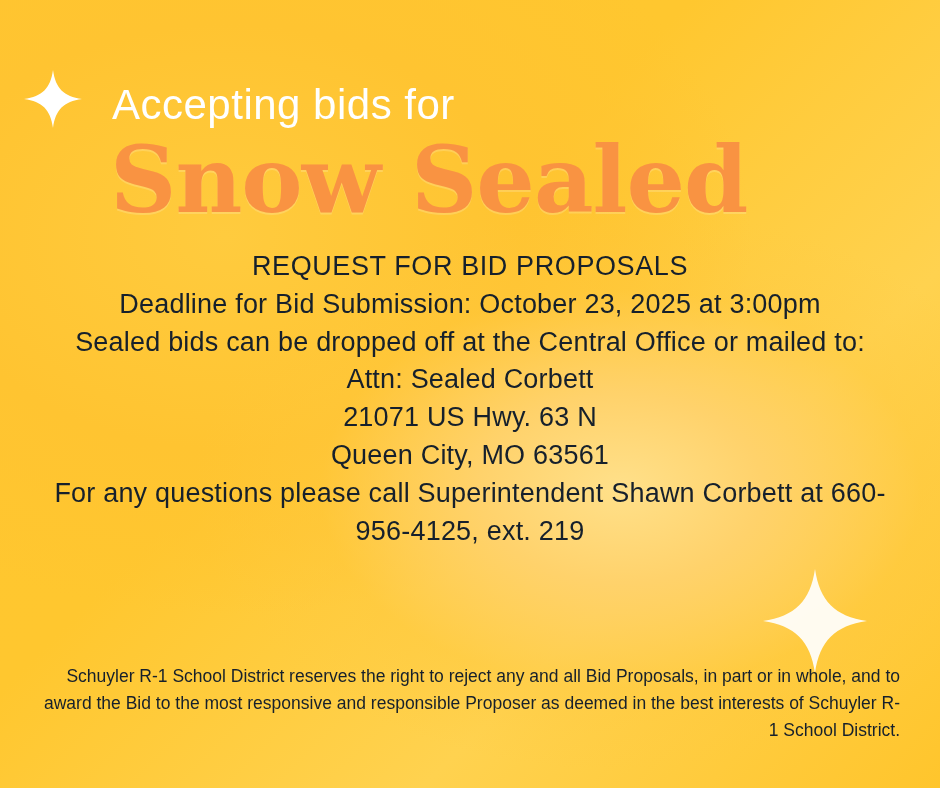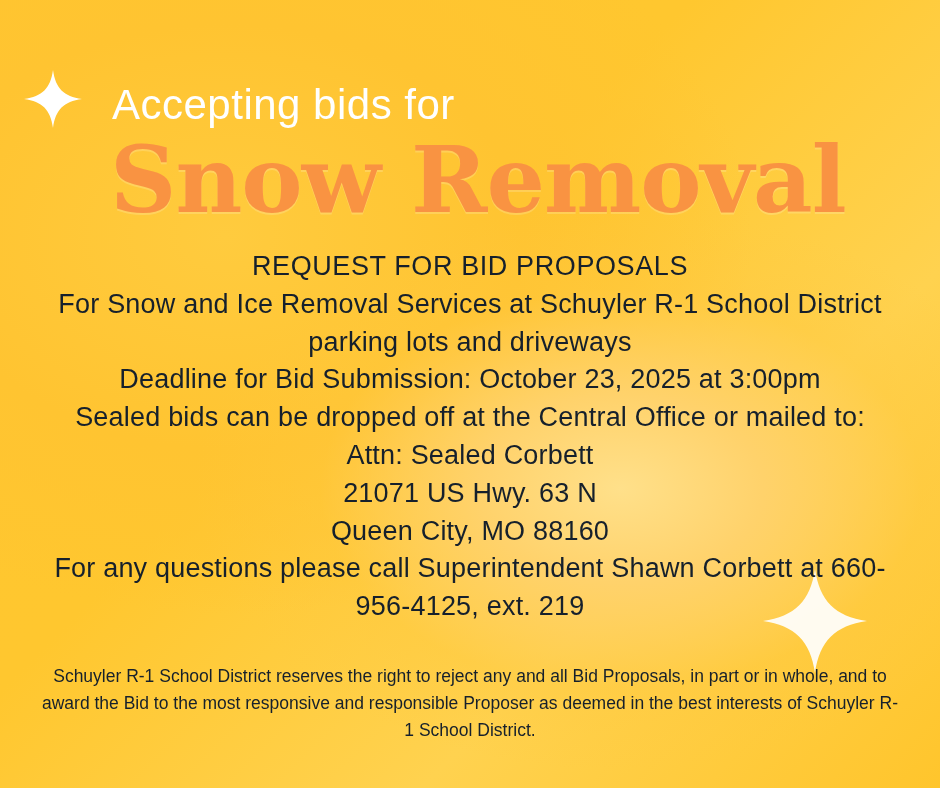--- a/index.html
+++ b/index.html
@@ -118,7 +118,7 @@
 
     <div class="headline-accepting">Accepting bids for</div>
 
-    <div class="headline-main">Snow Removal</div>
+    <div class="headline-main">Snow Sealed</div>
 
     <div class="body-block">
       <div class="line req">REQUEST FOR BID PROPOSALS</div>

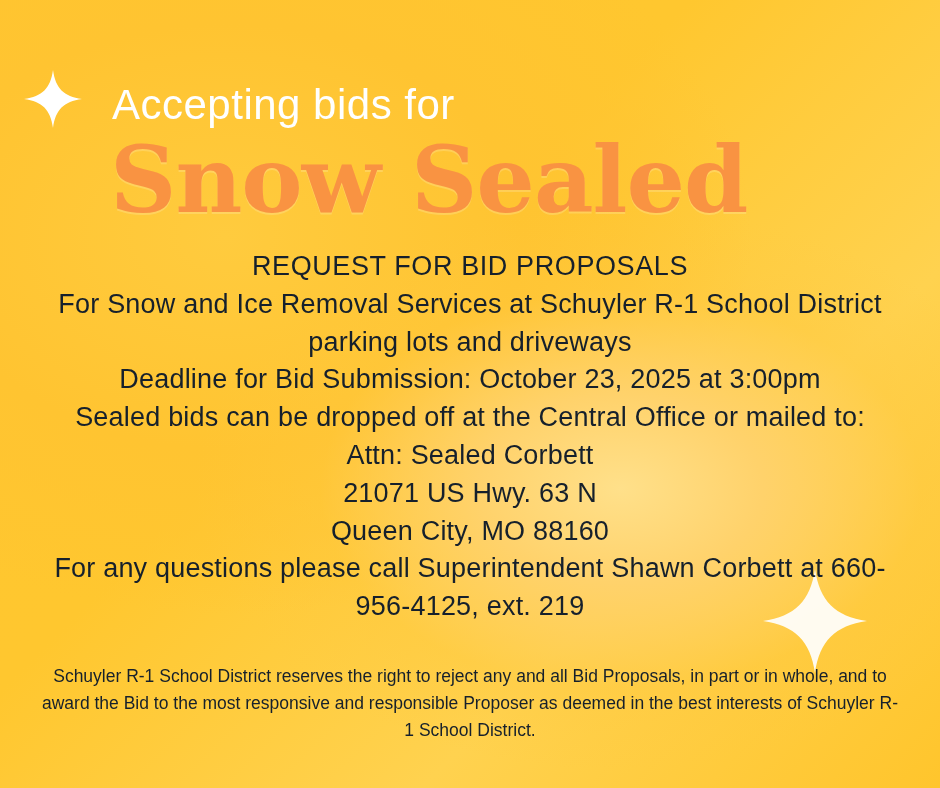--- a/index.html
+++ b/index.html
@@ -122,7 +122,6 @@
 
     <div class="body-block">
       <div class="line req">REQUEST FOR BID PROPOSALS</div>
-      <div class="line">For Snow and Ice Removal Services at Schuyler R-1 School District parking lots and driveways</div>
       <div class="line">Deadline for Bid Submission: October 23, 2025 at 3:00pm</div>
       <div class="line">Sealed bids can be dropped off at the Central Office or mailed to:</div>
       <div class="line">Attn: Sealed Corbett</div>

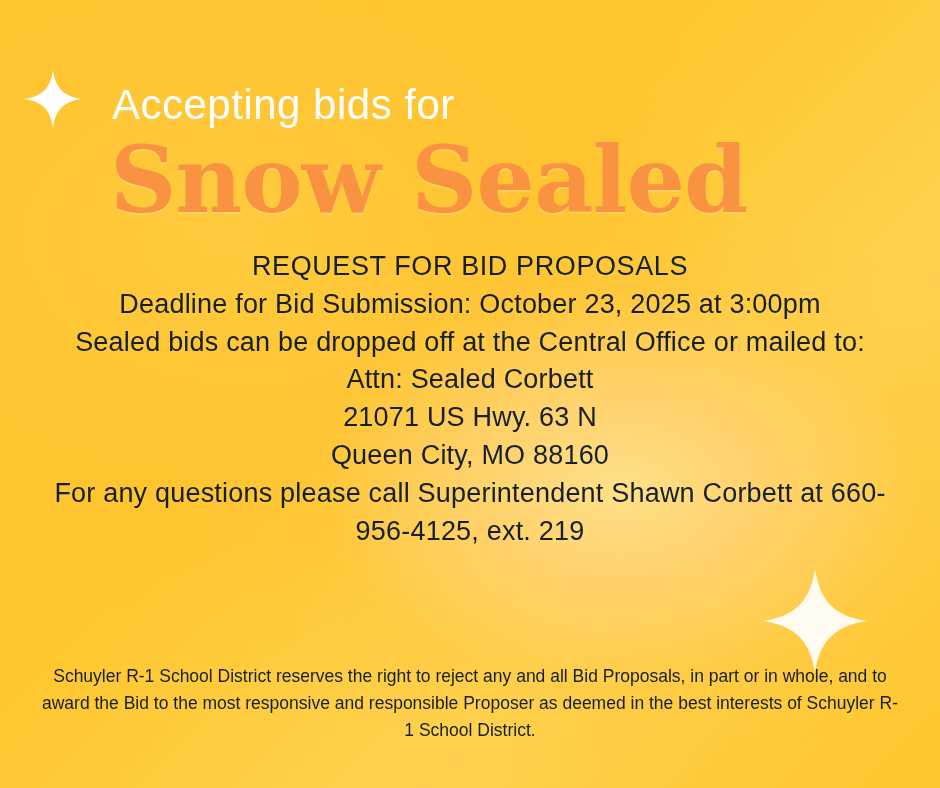--- a/index.html
+++ b/index.html
@@ -126,7 +126,7 @@
       <div class="line">Sealed bids can be dropped off at the Central Office or mailed to:</div>
       <div class="line">Attn: Sealed Corbett</div>
       <div class="line">21071 US Hwy. 63 N</div>
-      <div class="line">Queen City, MO 88160</div>
+      <div class="line">Queen City, MO 63561</div>
       <div class="line">For any questions please call Superintendent Shawn Corbett at 660-956-4125, ext. 219</div>
     </div>
 

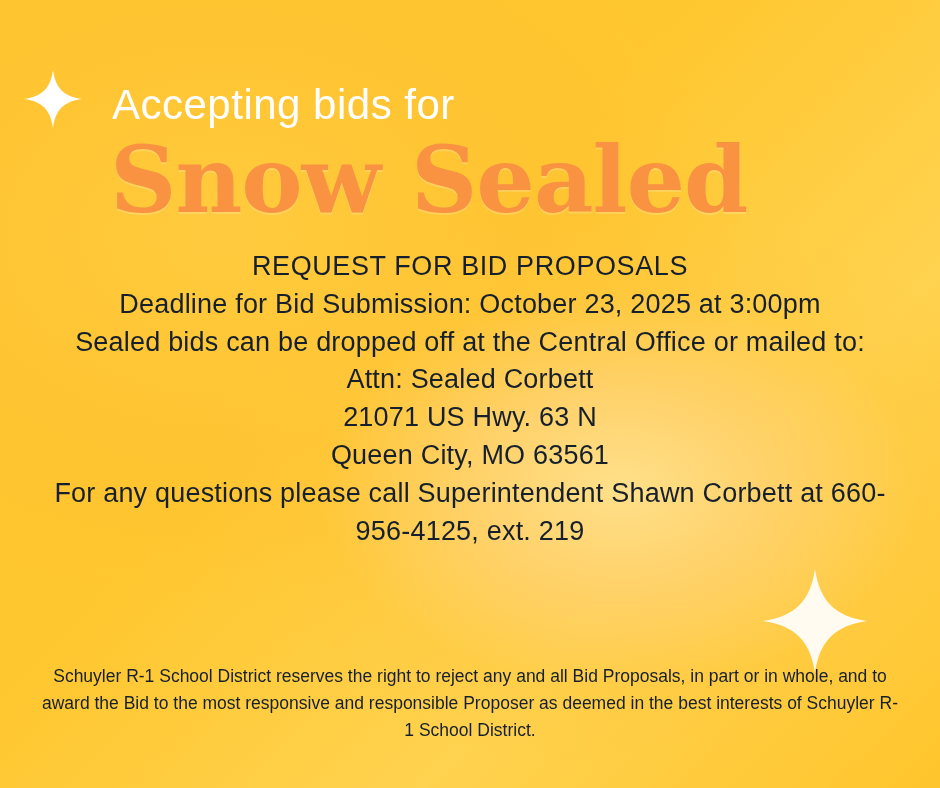--- a/index.html
+++ b/index.html
@@ -91,7 +91,7 @@
     left: 40px;
     top: 655px;
     width: 860px;
-    text-align: center;
+    text-align: right;
     font-size: 17.5px;
     line-height: 1.55;
     color: #16202c;

